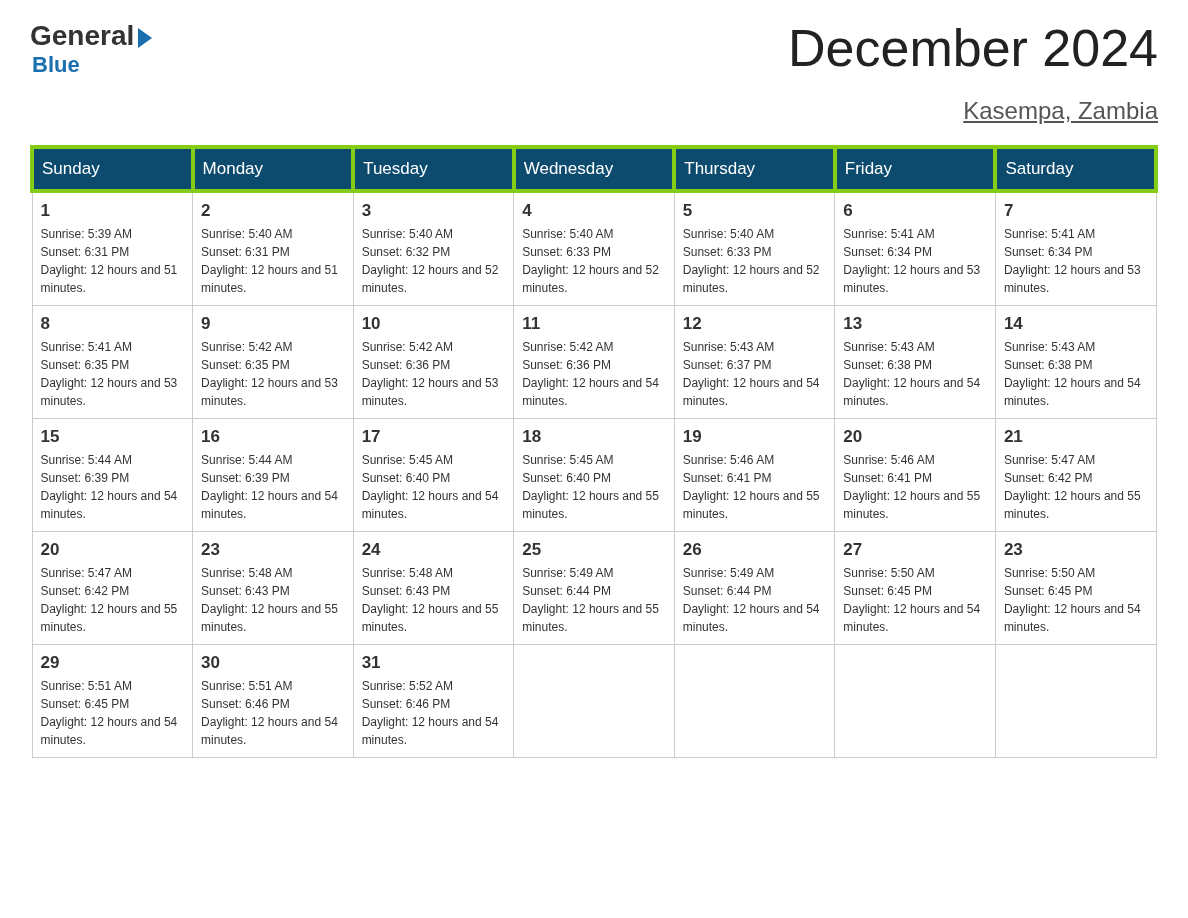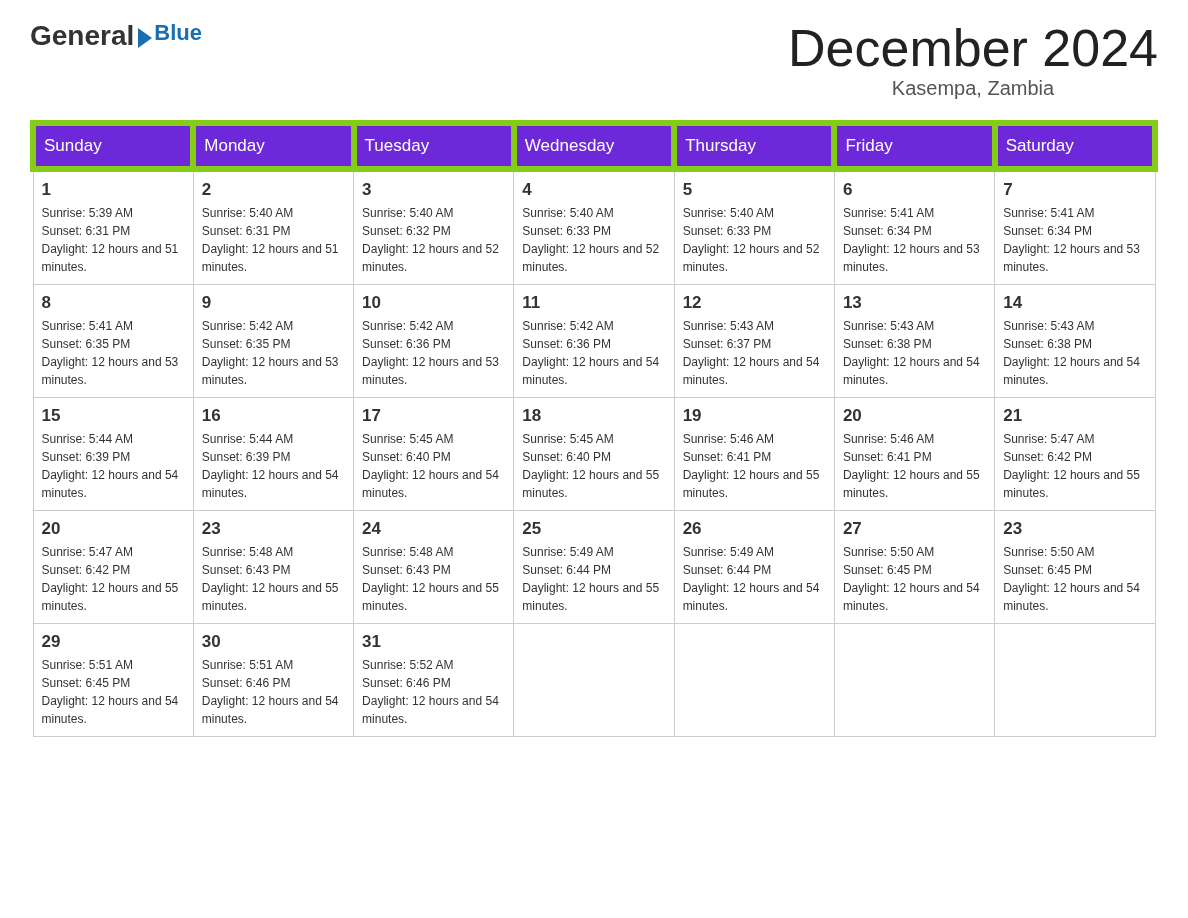--- a/index.html
+++ b/index.html
@@ -18,6 +18,7 @@
     }
     .logo {
       display: flex;
+      flex-direction: column;
       align-items: flex-start;
     }
     .logo-top {

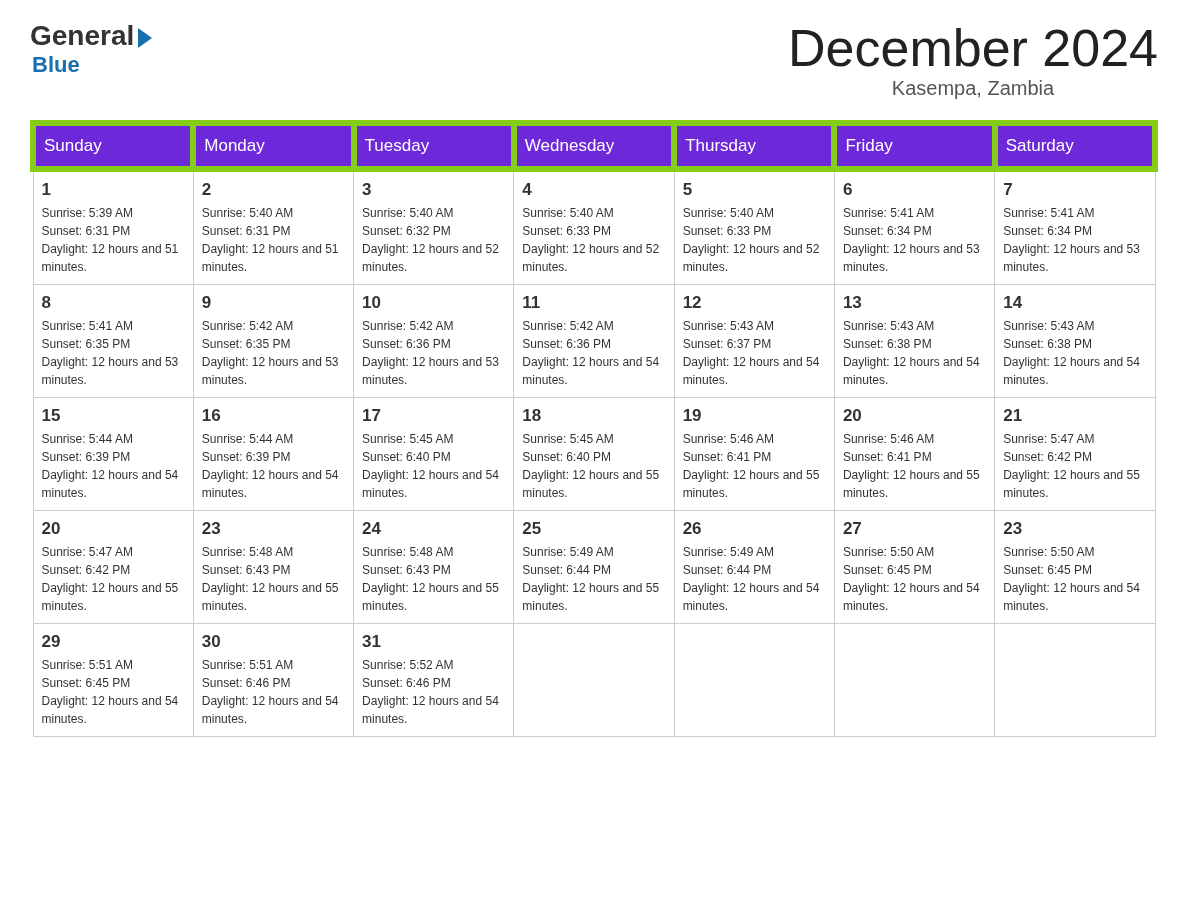--- a/index.html
+++ b/index.html
@@ -46,7 +46,7 @@
       margin-left: 2px;
     }
     .title-block {
-      text-align: center;
+      text-align: right;
     }
     .month-title {
       font-size: 52px;

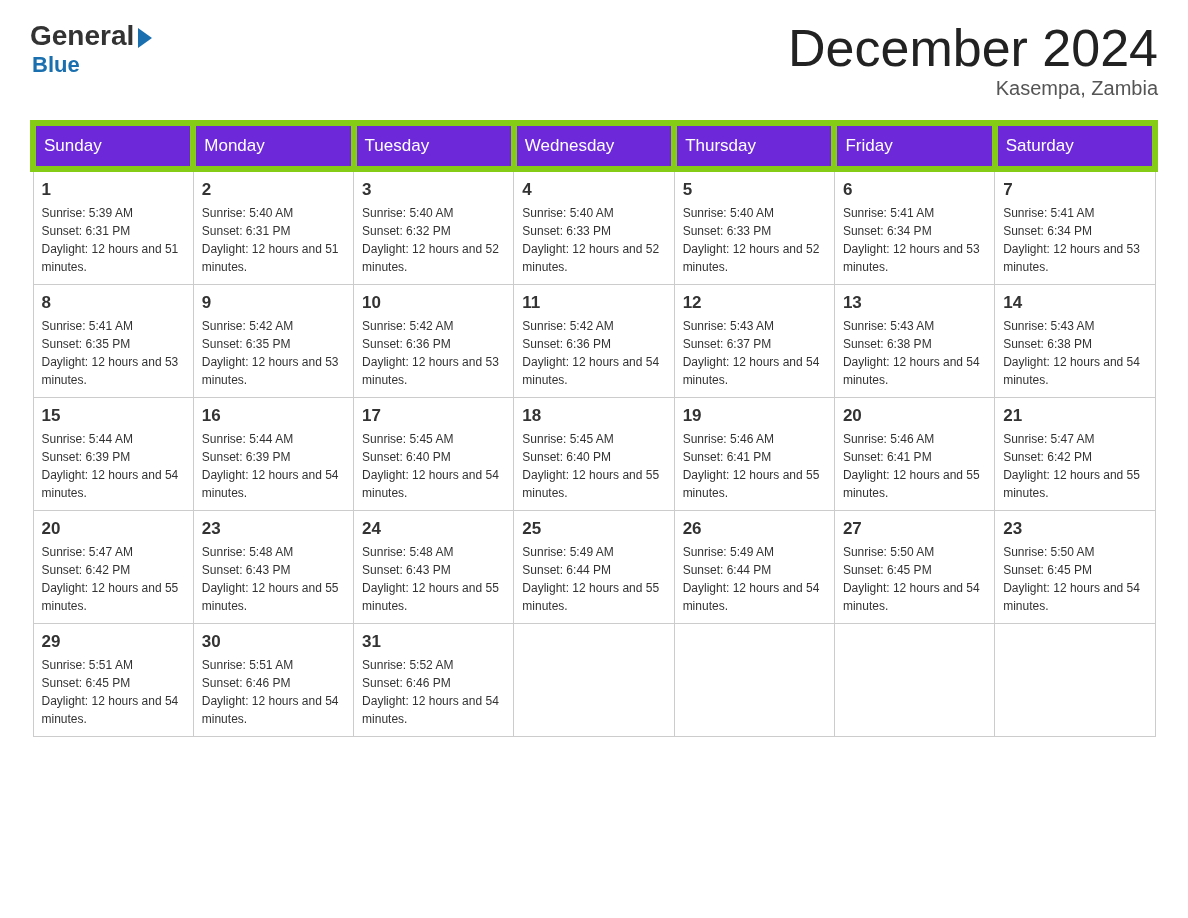--- a/index.html
+++ b/index.html
@@ -55,9 +55,10 @@
       line-height: 1.1;
     }
     .location {
-      font-size: 20px;
+      font-size: 24px;
       color: #555;
-      margin-top: 0;
+      margin-top: 20px;
+      text-decoration: underline;
     }
     table {
       width: 100%;

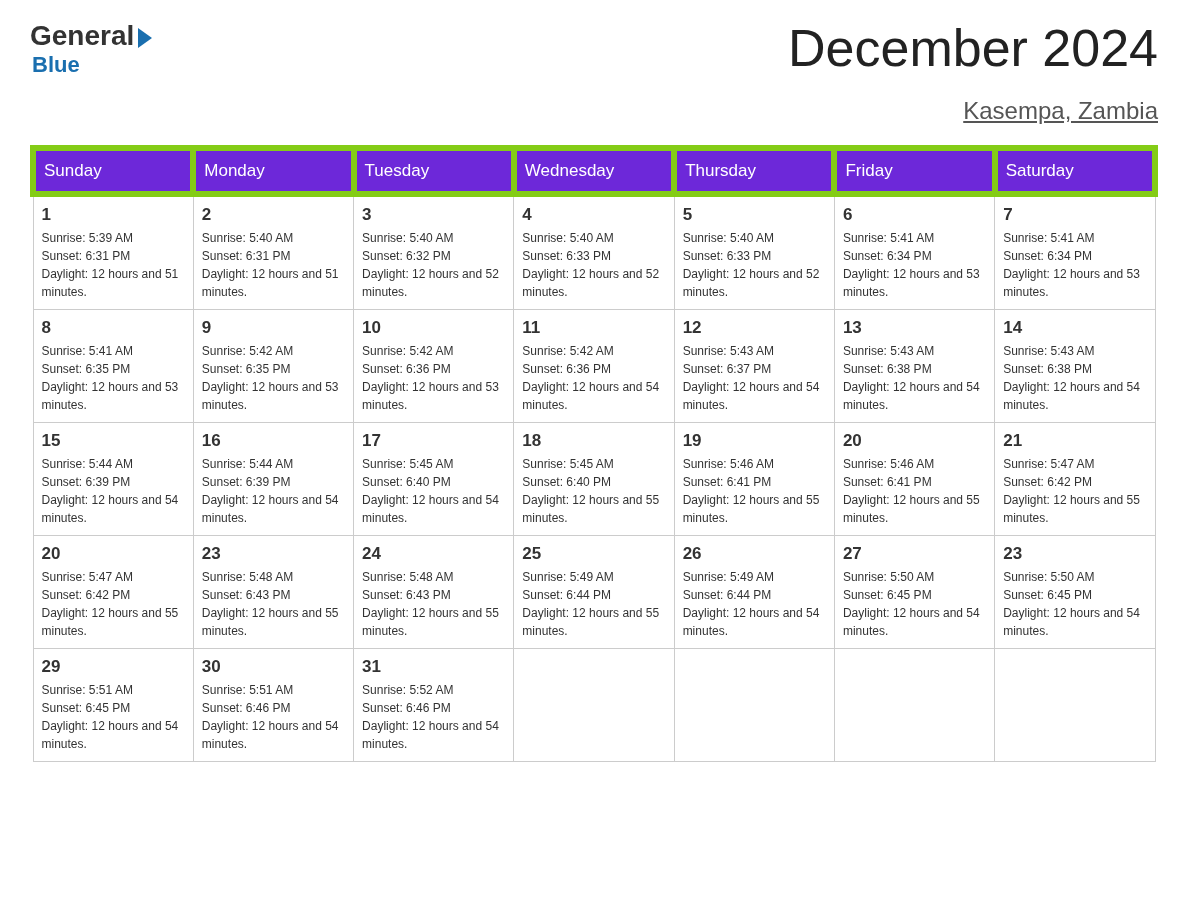--- a/index.html
+++ b/index.html
@@ -66,13 +66,13 @@
       table-layout: fixed;
     }
     thead tr th {
-      background-color: #6d28d9;
+      background-color: #0c4a6e;
       color: white;
       padding: 10px 8px;
       font-size: 17px;
       font-weight: normal;
       text-align: left;
-      border: 6px solid #84cc16;
+      border: 4px solid #84cc16;
     }
     tbody tr td {
       vertical-align: top;

